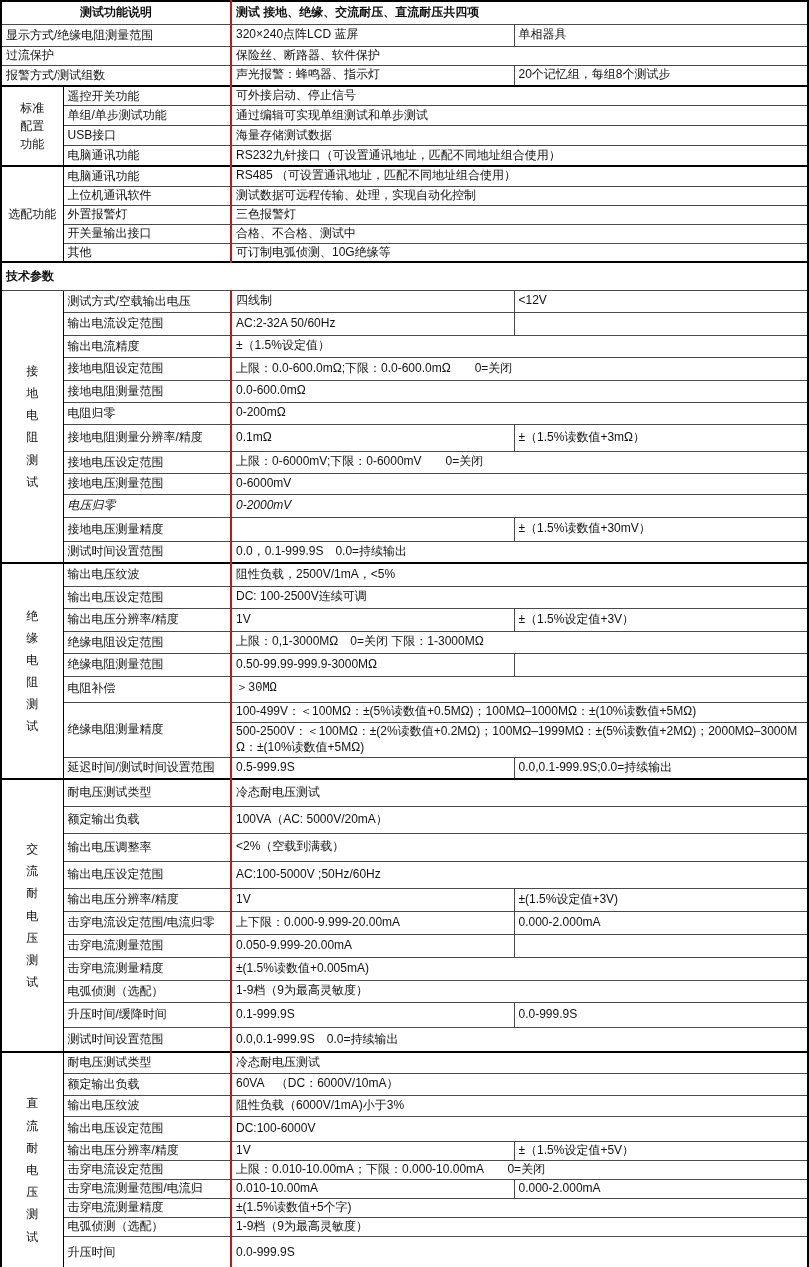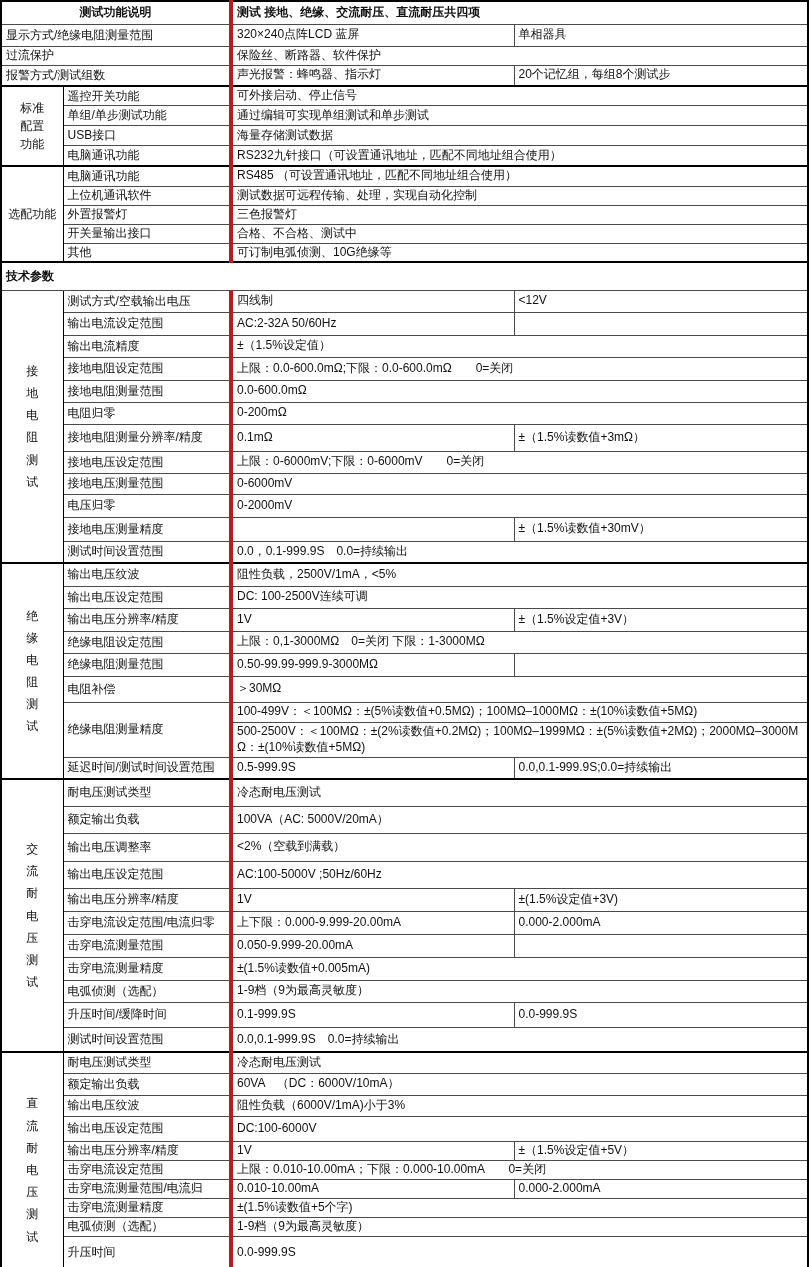--- a/index.html
+++ b/index.html
@@ -30,7 +30,7 @@
   }
   td.cat .vch{display:block;line-height:1.85;text-align:center;}
   td.cat .wrapln{display:block;line-height:1.5;text-align:center;}
-  td.lbl{border-right:4px solid #b91c1c;}
+  td.lbl{border-right:2px solid #b91c1c;}
   td.center{text-align:center;}
   td.bold{font-weight:bold;}
   td.v2{border-left:1px solid #333;}

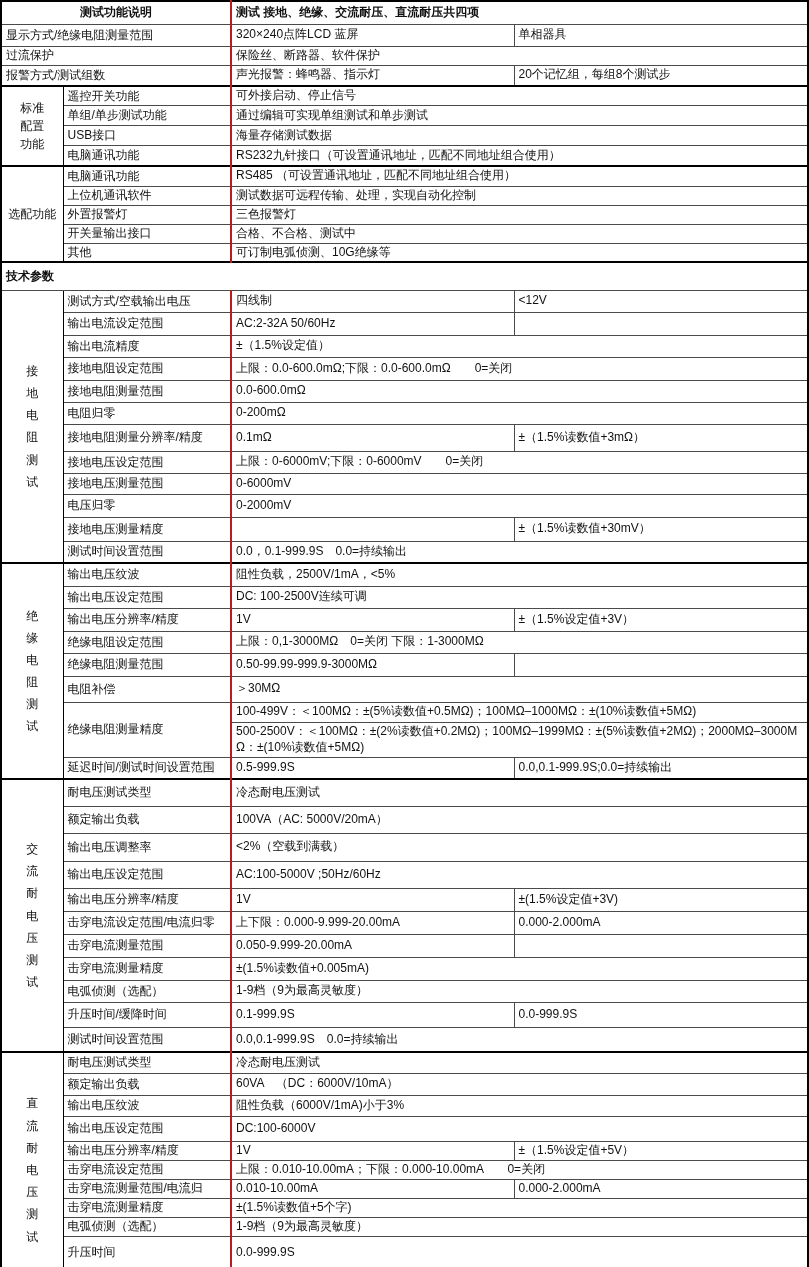--- a/index.html
+++ b/index.html
@@ -160,7 +160,7 @@
           <td class="lbl">接地电压测量范围</td>
           <td class="tight" colspan="2">0-6000mV</td>
         </tr>
-        <tr style="height: 23px;">
+        <tr style="height: 23px; font-style: italic;">
           <td class="lbl">电压归零</td>
           <td class="tight" colspan="2">0-2000mV</td>
         </tr>

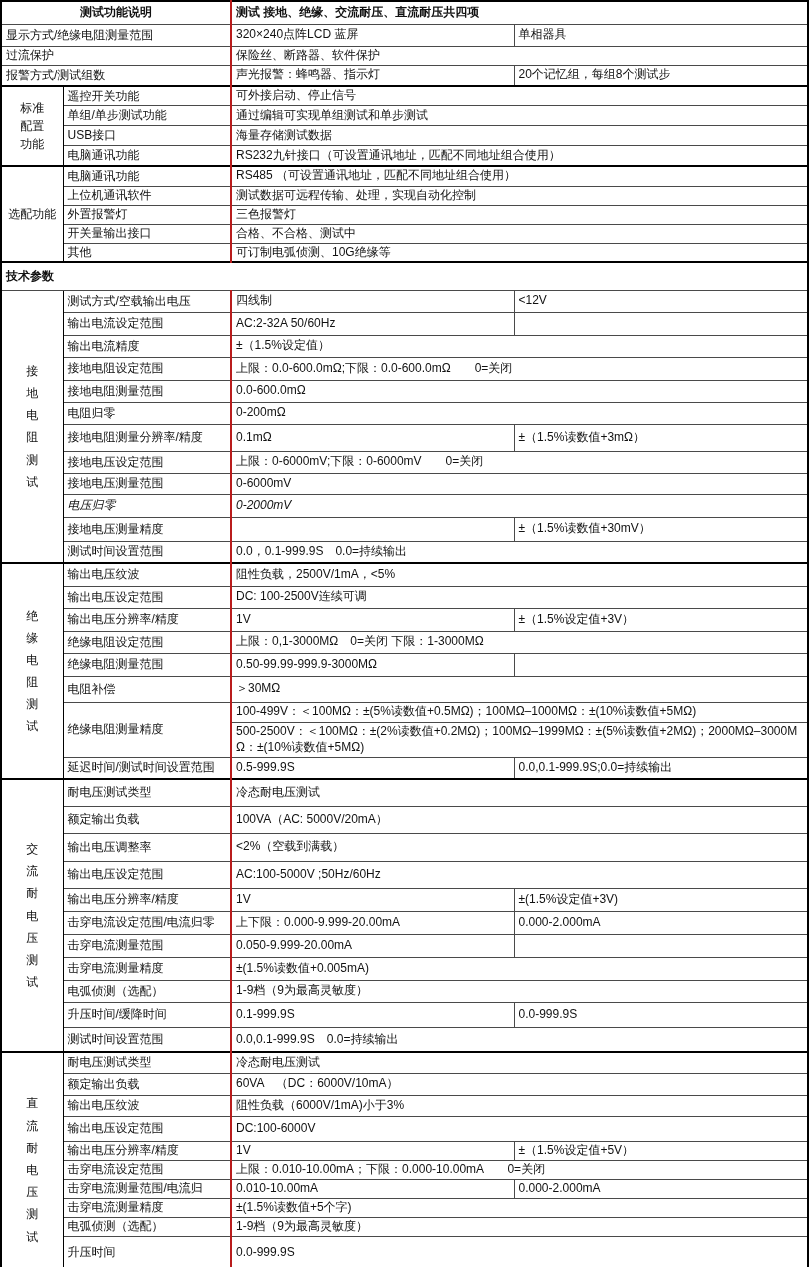--- a/index.html
+++ b/index.html
@@ -203,7 +203,7 @@
           <td class="tight">0.50-99.99-999.9-3000MΩ</td>
           <td class="v2 tight light"></td>
         </tr>
-        <tr style="height: 26px;">
+        <tr style="height: 26px; font-family: Liberation Mono, monospace;">
           <td class="lbl">电阻补偿</td>
           <td class="tight" colspan="2">＞30MΩ</td>
         </tr>

